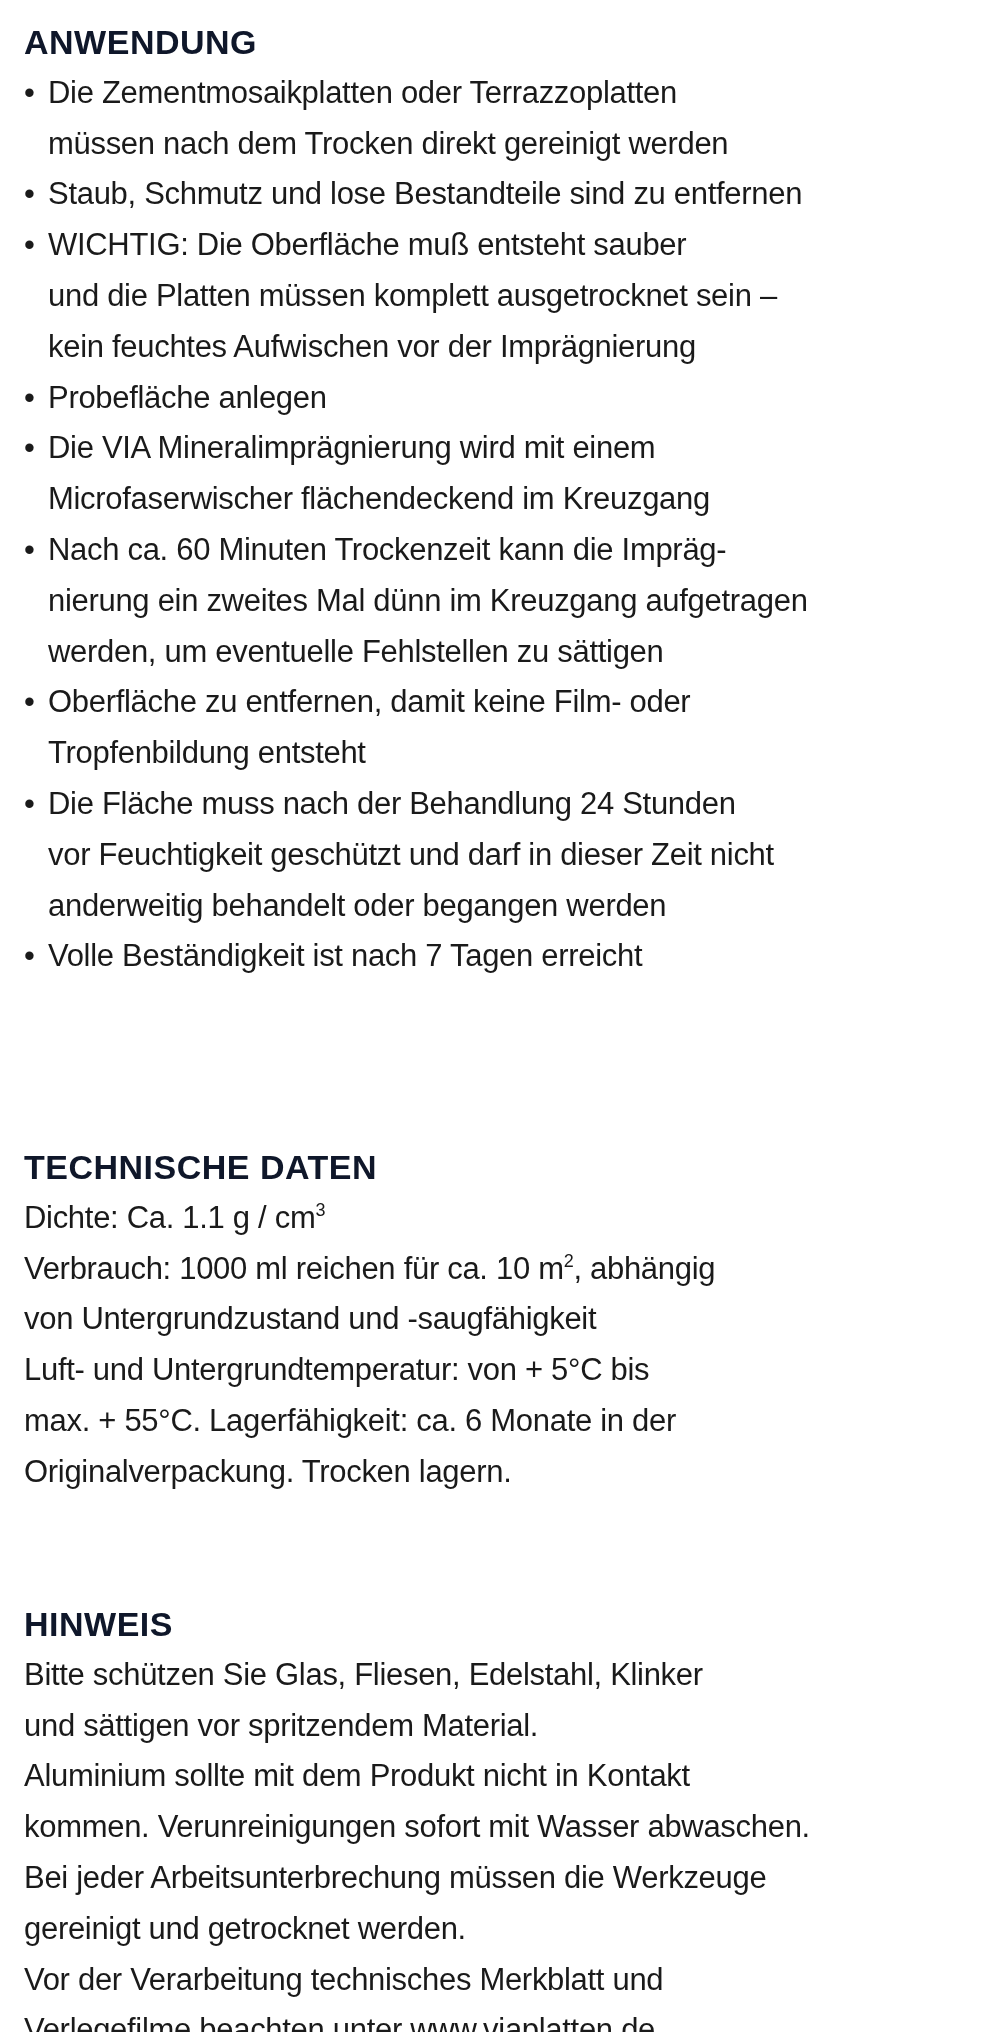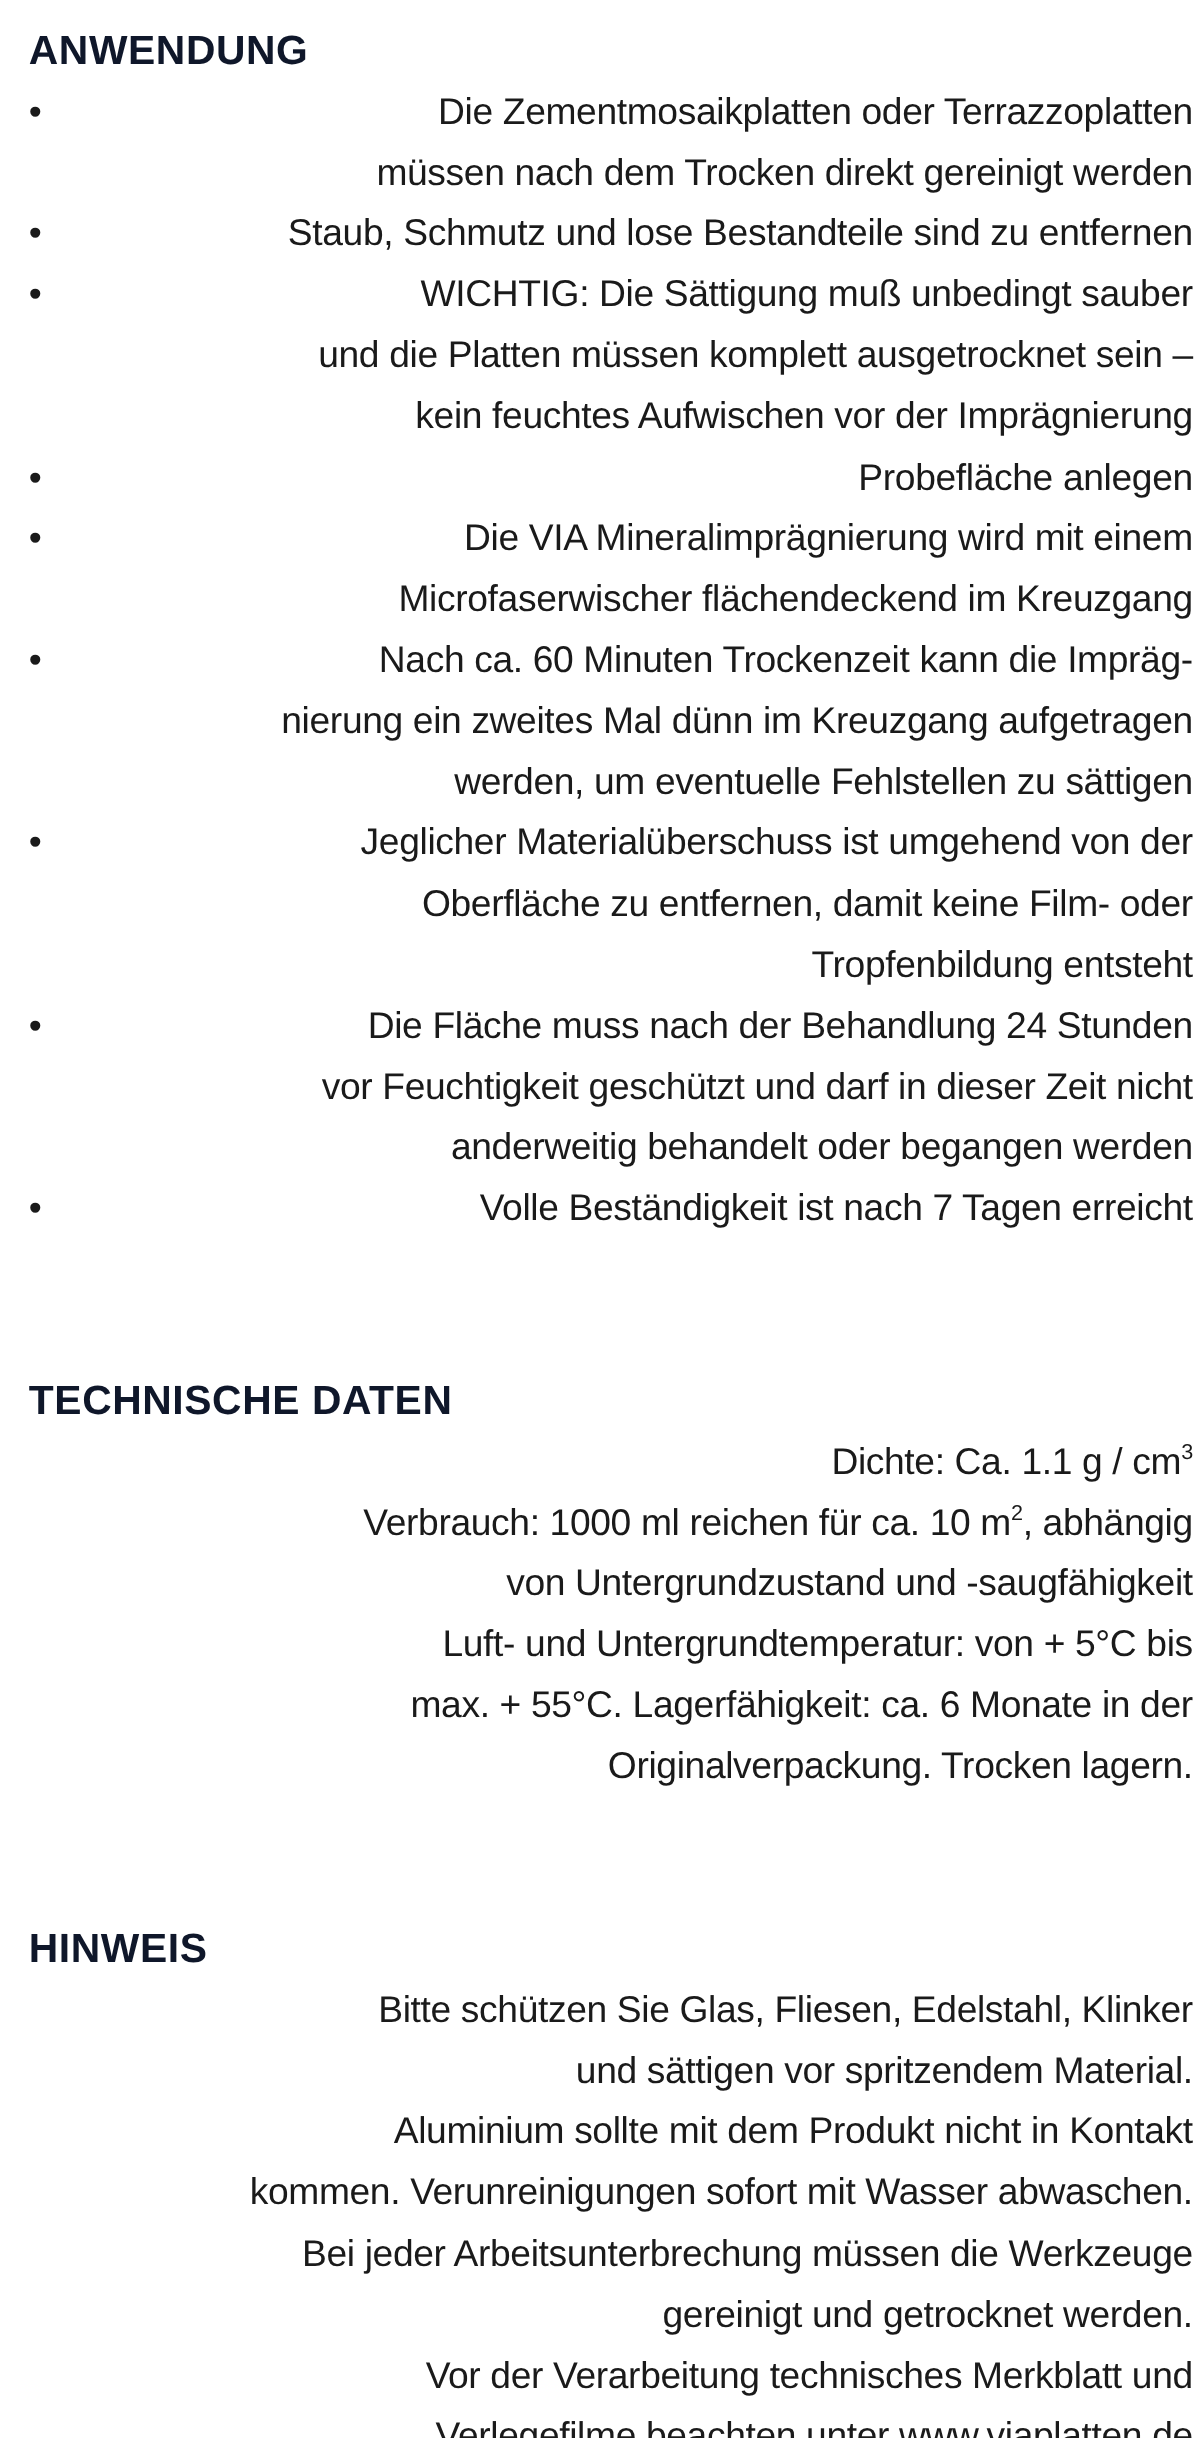--- a/index.html
+++ b/index.html
@@ -41,7 +41,6 @@
     height: 50.8px;
     white-space: nowrap;
     letter-spacing: -0.3px;
-    text-align: right;
   }
   .bullet-item {
     position: relative;

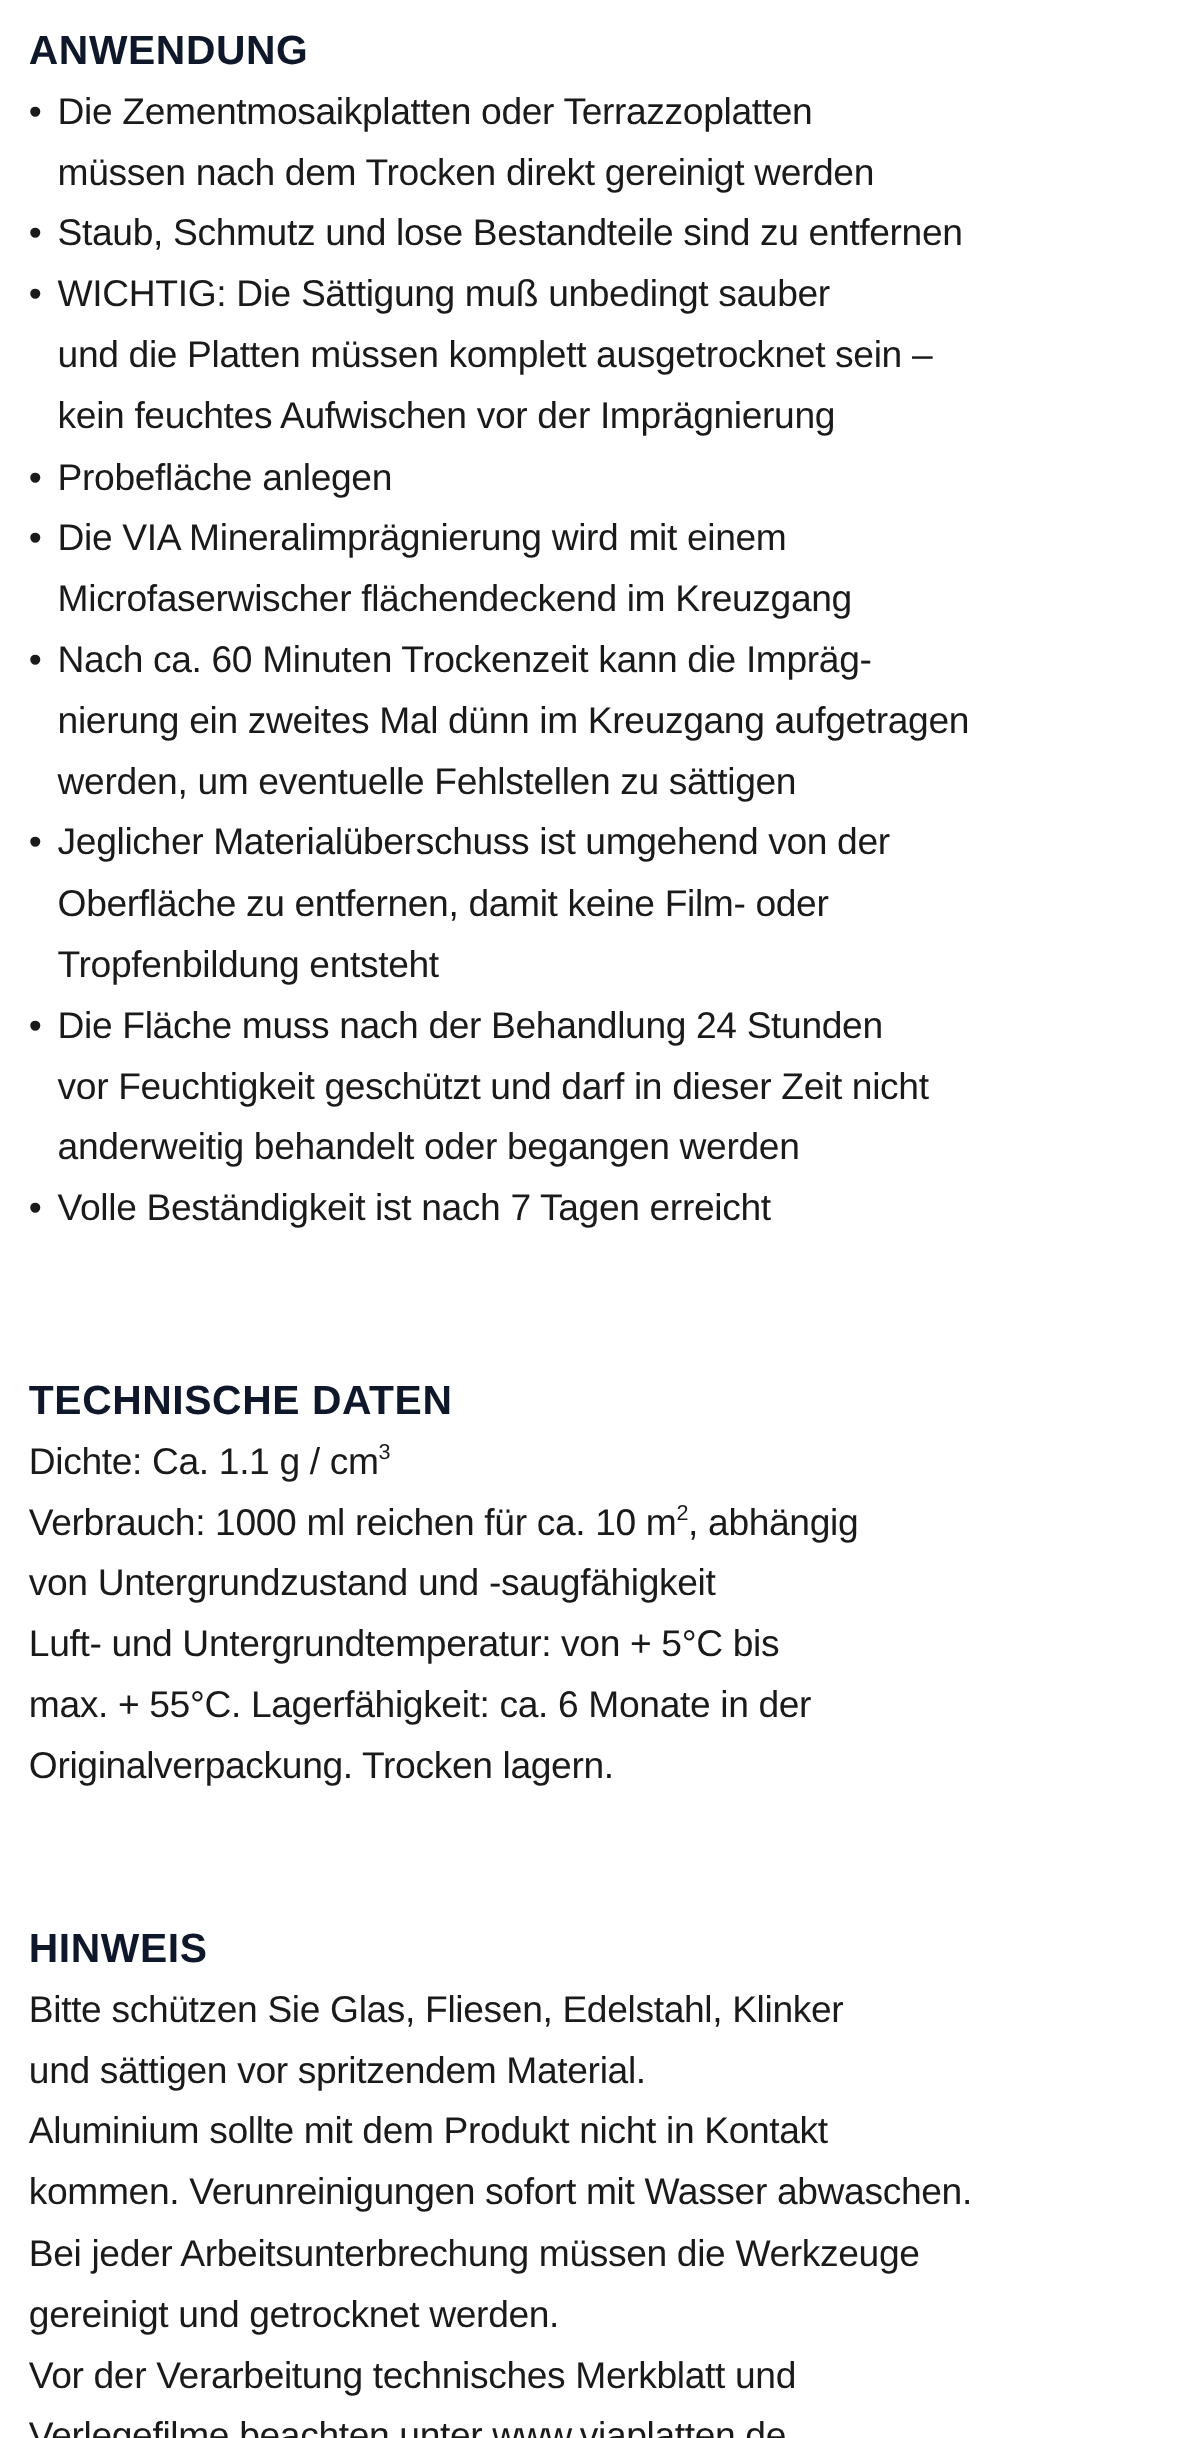--- a/index.html
+++ b/index.html
@@ -87,7 +87,7 @@
     <div class="bullet-item">
       <span class="bullet">•</span>
       <div class="bullet-lines">
-        <div class="line">WICHTIG: Die Sättigung muß unbedingt sauber</div>
+        <div class="line">WICHTIG: Die Oberfläche muß entsteht sauber</div>
         <div class="line">und die Platten müssen komplett ausgetrocknet sein –</div>
         <div class="line">kein feuchtes Aufwischen vor der Imprägnierung</div>
       </div>

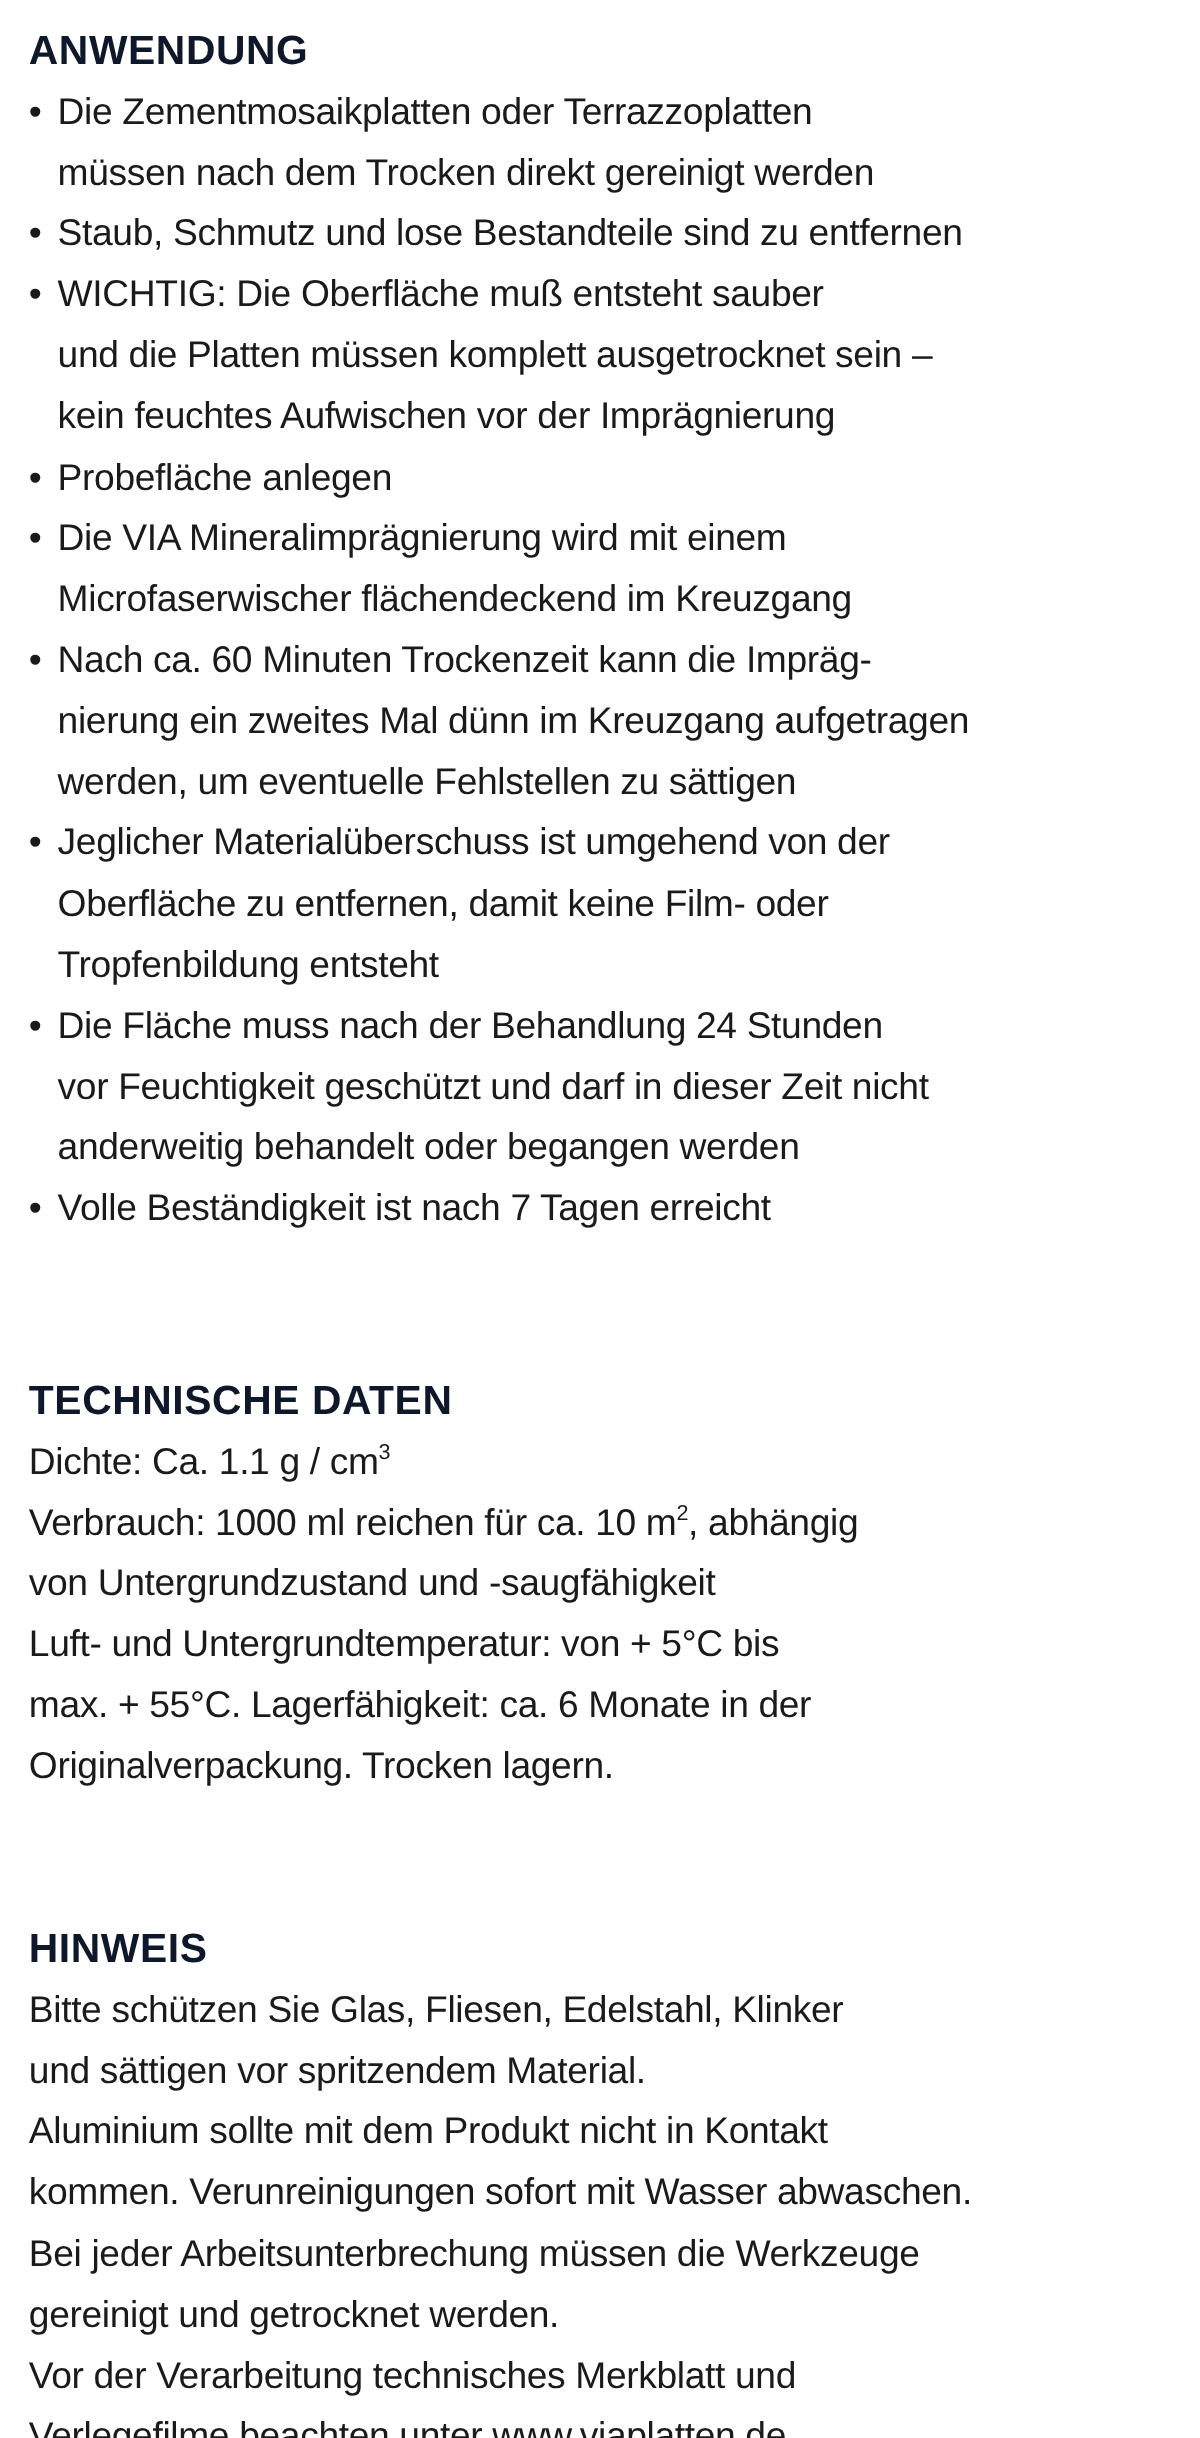--- a/index.html
+++ b/index.html
@@ -120,7 +120,6 @@
     <div class="bullet-item">
       <span class="bullet">•</span>
       <div class="bullet-lines">
-        <div class="line">Jeglicher Materialüberschuss ist umgehend von der</div>
         <div class="line">Oberfläche zu entfernen, damit keine Film- oder</div>
         <div class="line">Tropfenbildung entsteht</div>
       </div>

